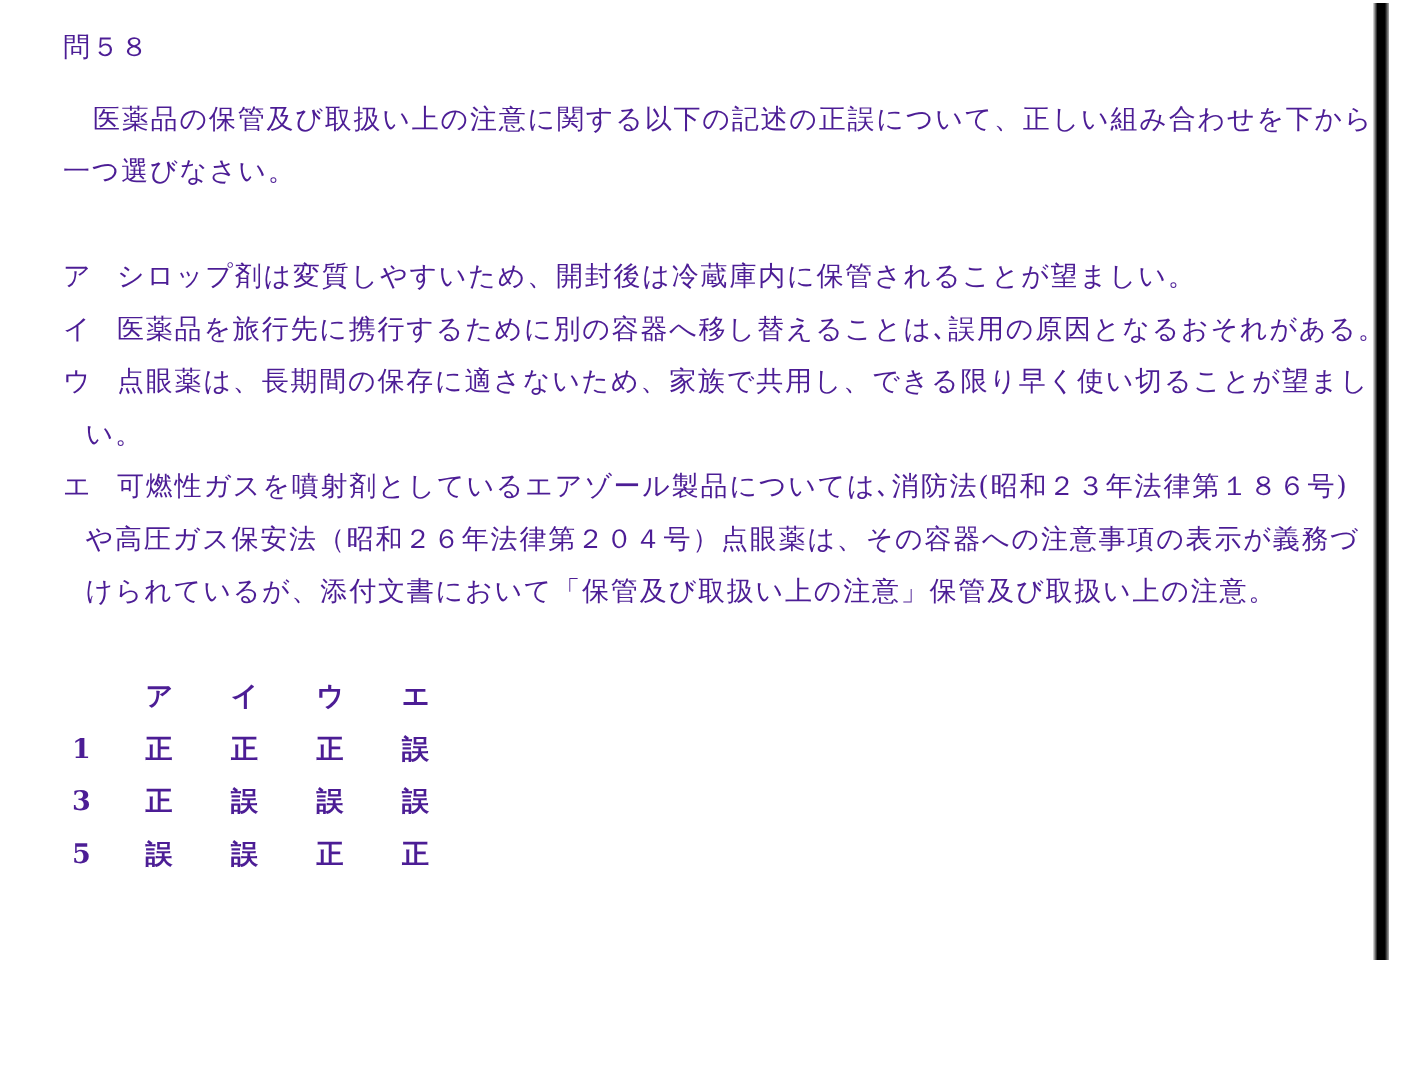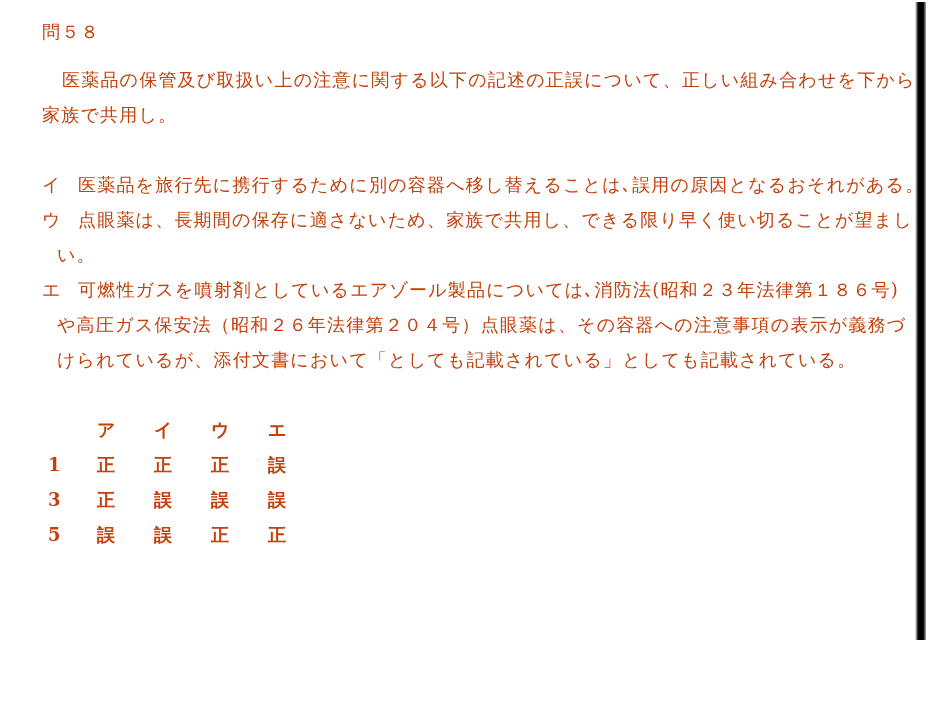--- a/index.html
+++ b/index.html
@@ -14,7 +14,7 @@
       background: #ffffff;
       overflow: hidden;
       font-family: "DejaVu Serif", "Liberation Serif", serif;
-      color: #c2410c;
+      color: #4c1d95;
       font-size: 18px;
       letter-spacing: 1.2px;
     }

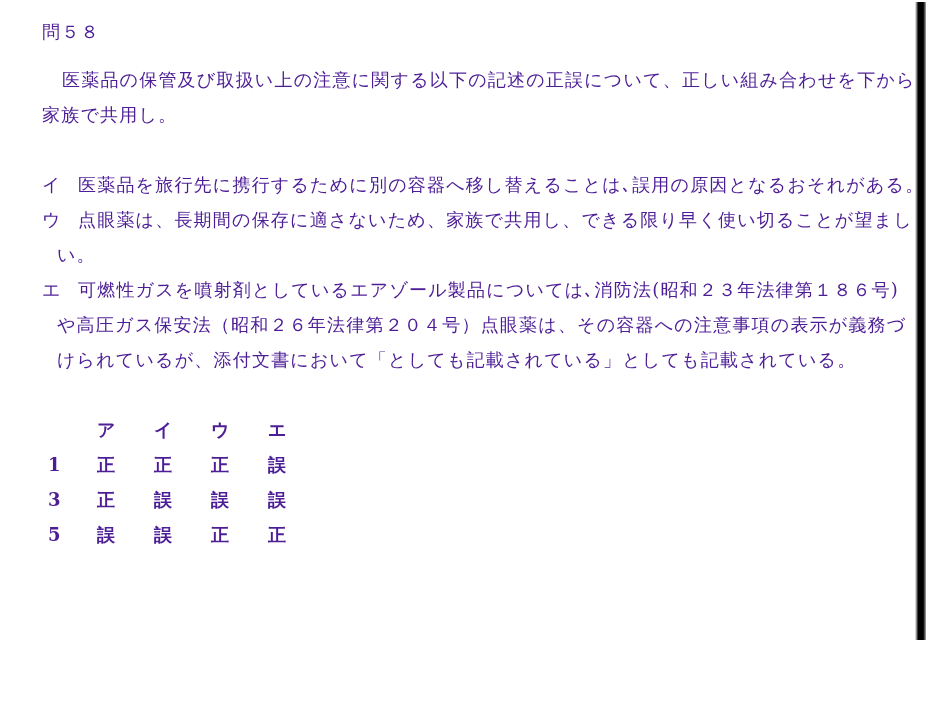--- a/index.html
+++ b/index.html
@@ -74,7 +74,7 @@
     <div class="line">問５８</div>
 
     <div class="line indent1 after-qnum">医薬品の保管及び取扱い上の注意に関する以下の記述の正誤について、正しい組み合わせを下から</div>
-    <div class="line">家族で共用し。</div>
+    <div class="line">一つ選びなさい。</div>
 
     <div class="spacer"></div>
 

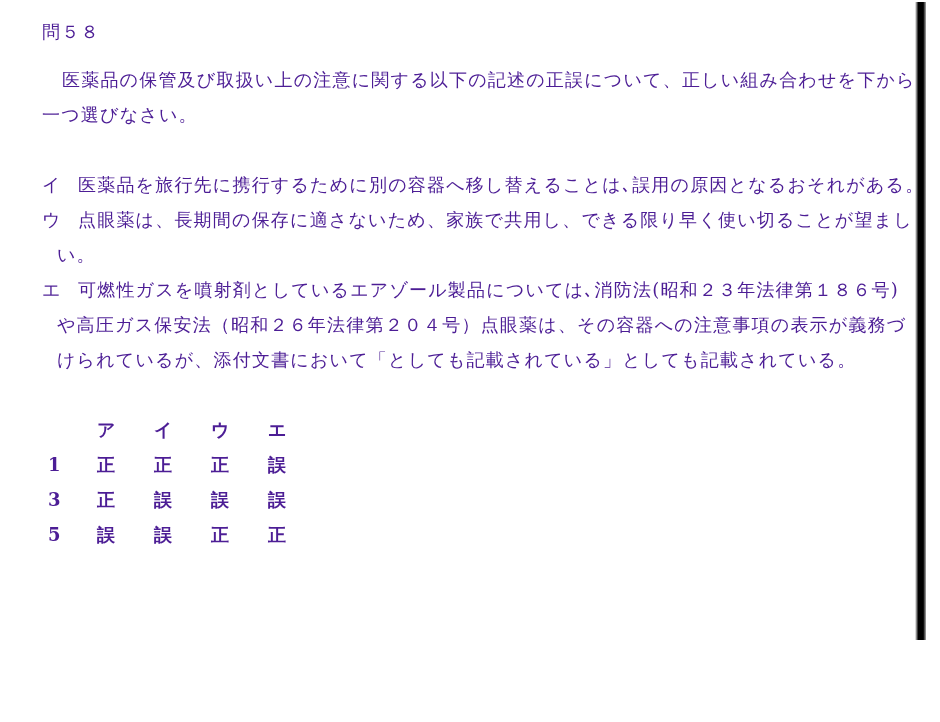--- a/index.html
+++ b/index.html
@@ -78,6 +78,7 @@
 
     <div class="spacer"></div>
 
+    <div class="line"><span class="stmt-label">ア</span><span>シロップ剤は変質しやすいため、開封後は冷蔵庫内に保管されることが望ましい。</span></div>
 
     <div class="line"><span class="stmt-label">イ</span><span>医薬品を旅行先に携行するために別の容器へ移し替えることは､誤用の原因となるおそれがある。</span></div>
 

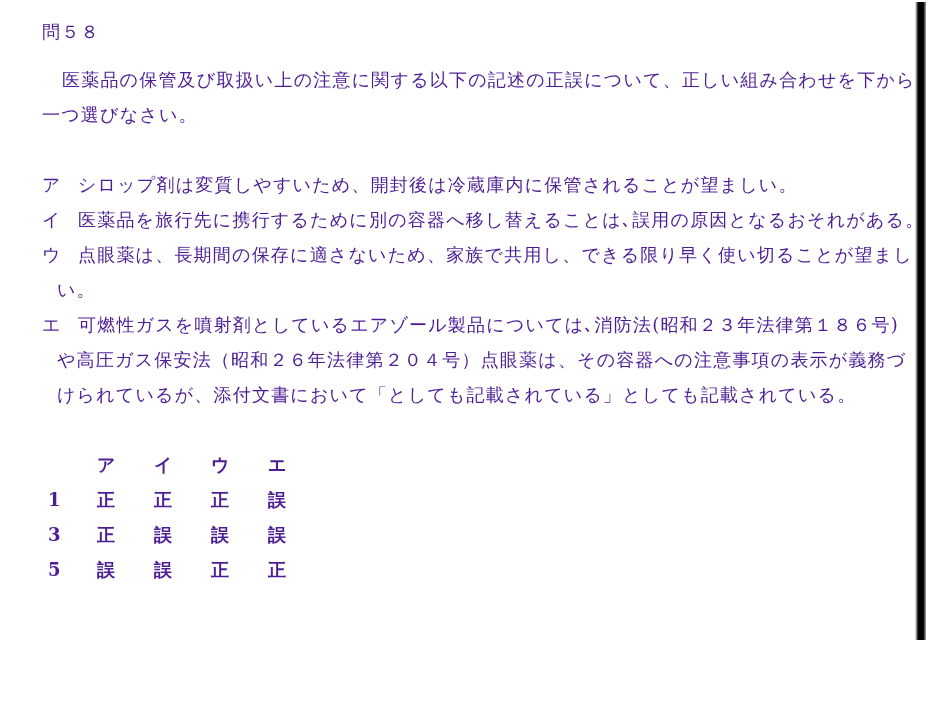--- a/index.html
+++ b/index.html
@@ -87,7 +87,7 @@
 
     <div class="line"><span class="stmt-label">エ</span><span>可燃性ガスを噴射剤としているエアゾール製品については､消防法(昭和２３年法律第１８６号)</span></div>
     <div class="line cont">や高圧ガス保安法（昭和２６年法律第２０４号）点眼薬は、その容器への注意事項の表示が義務づ</div>
-    <div class="line cont">けられているが、添付文書において「としても記載されている」としても記載されている。</div>
+    <div class="line cont">けられているが、添付文書において「保管及び取扱い上の注意」保管及び取扱い上の注意。</div>
 
     <div class="spacer"></div>
 

